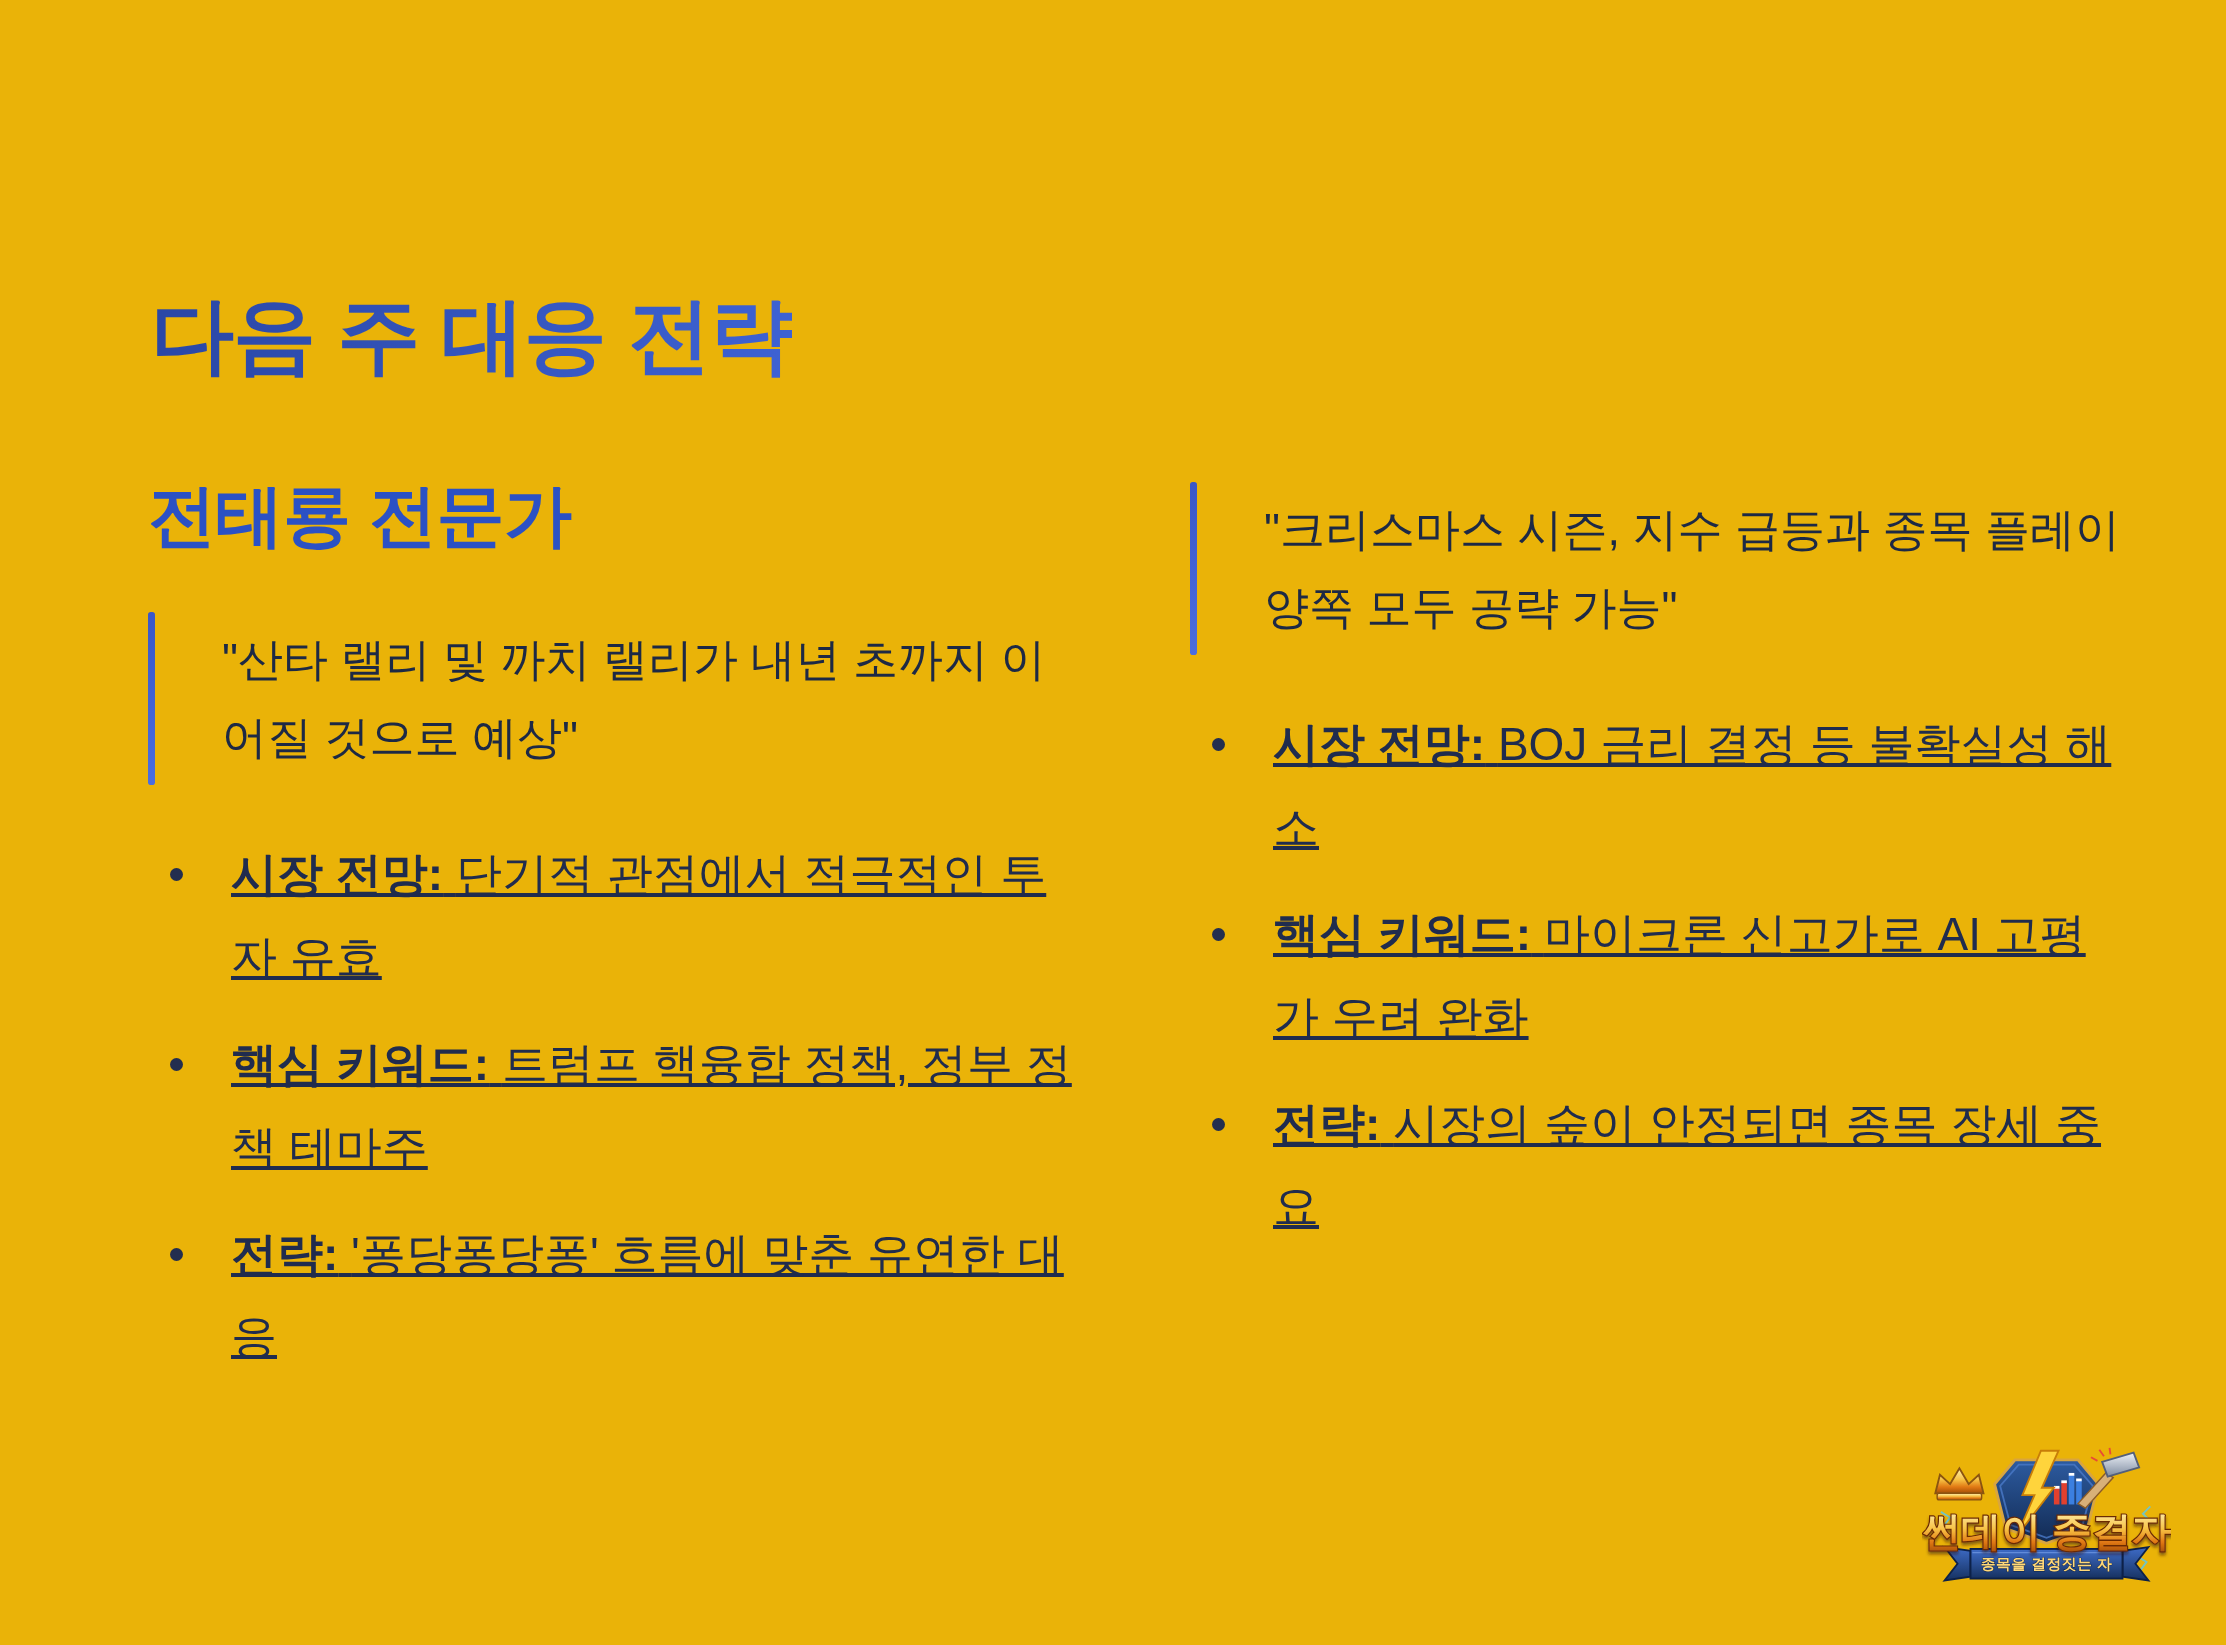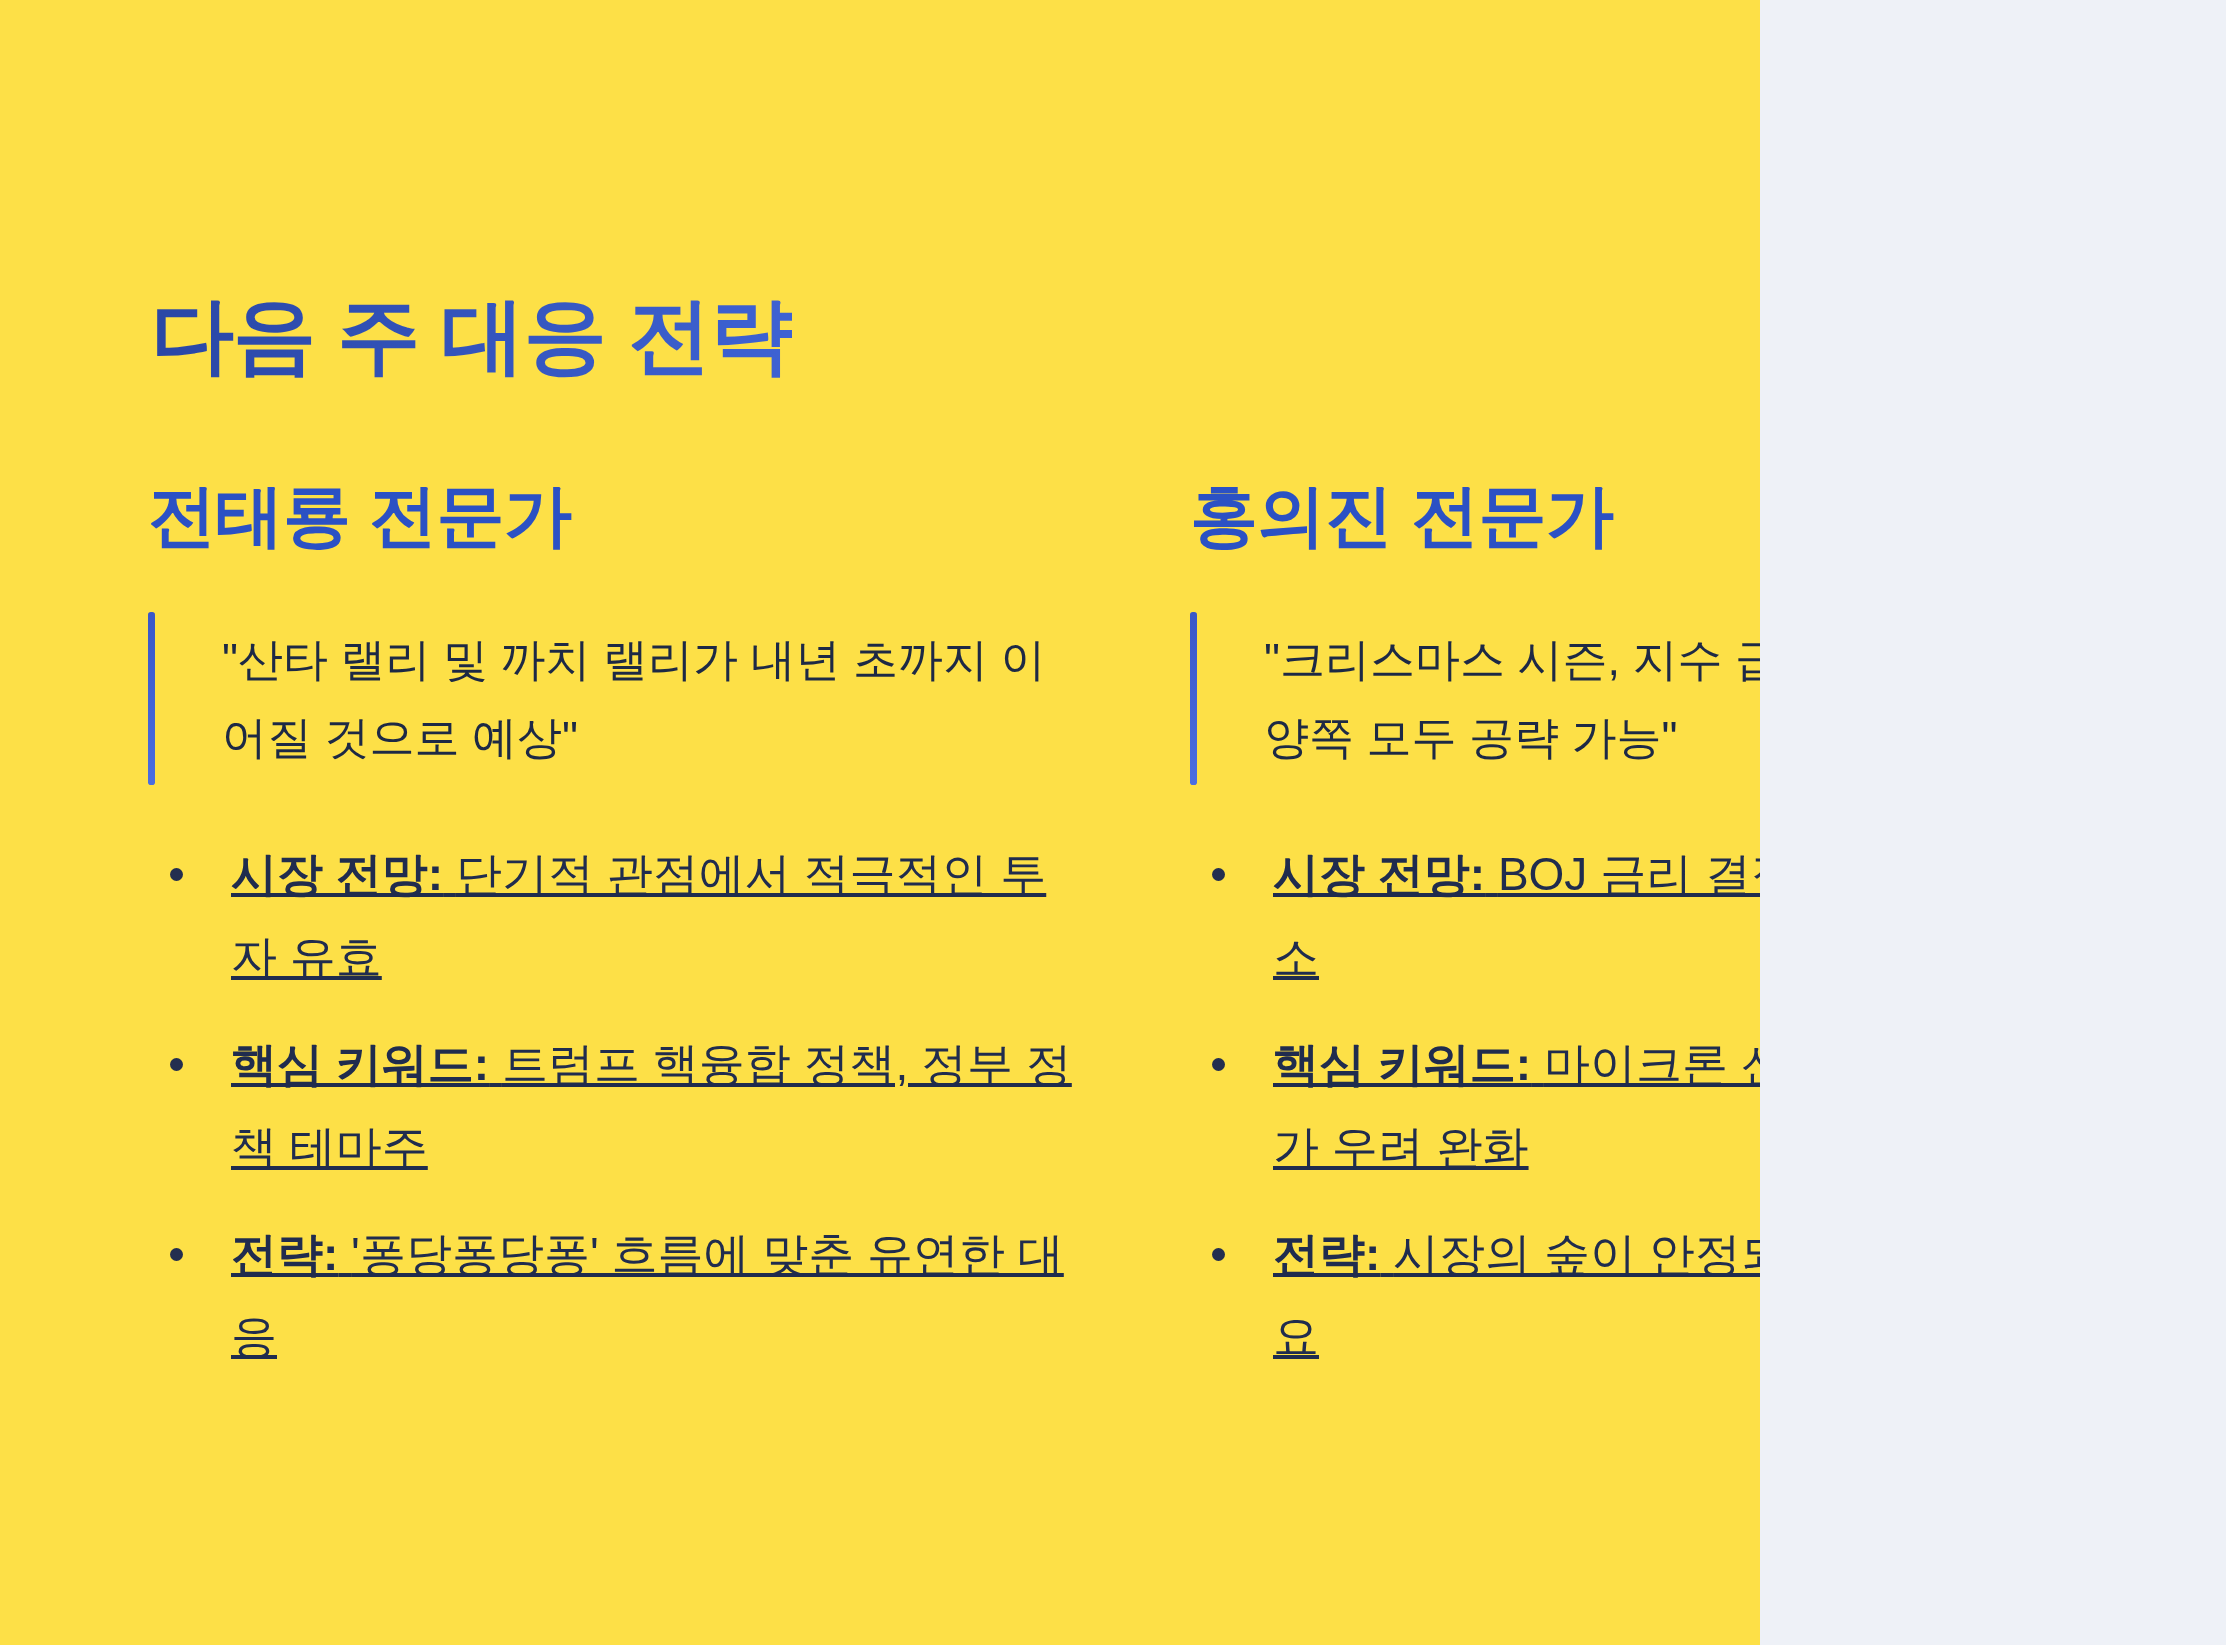--- a/index.html
+++ b/index.html
@@ -9,8 +9,8 @@
     background:#eef1f7;
   }
   .slide{
-    position:relative;width:1760px;height:1646px;overflow:hidden;
-    background:#fde047;
+    position:relative;width:2226px;height:1646px;overflow:hidden;
+    background:#eab308;
   }
   .title{
     position:absolute;left:151px;top:232px;

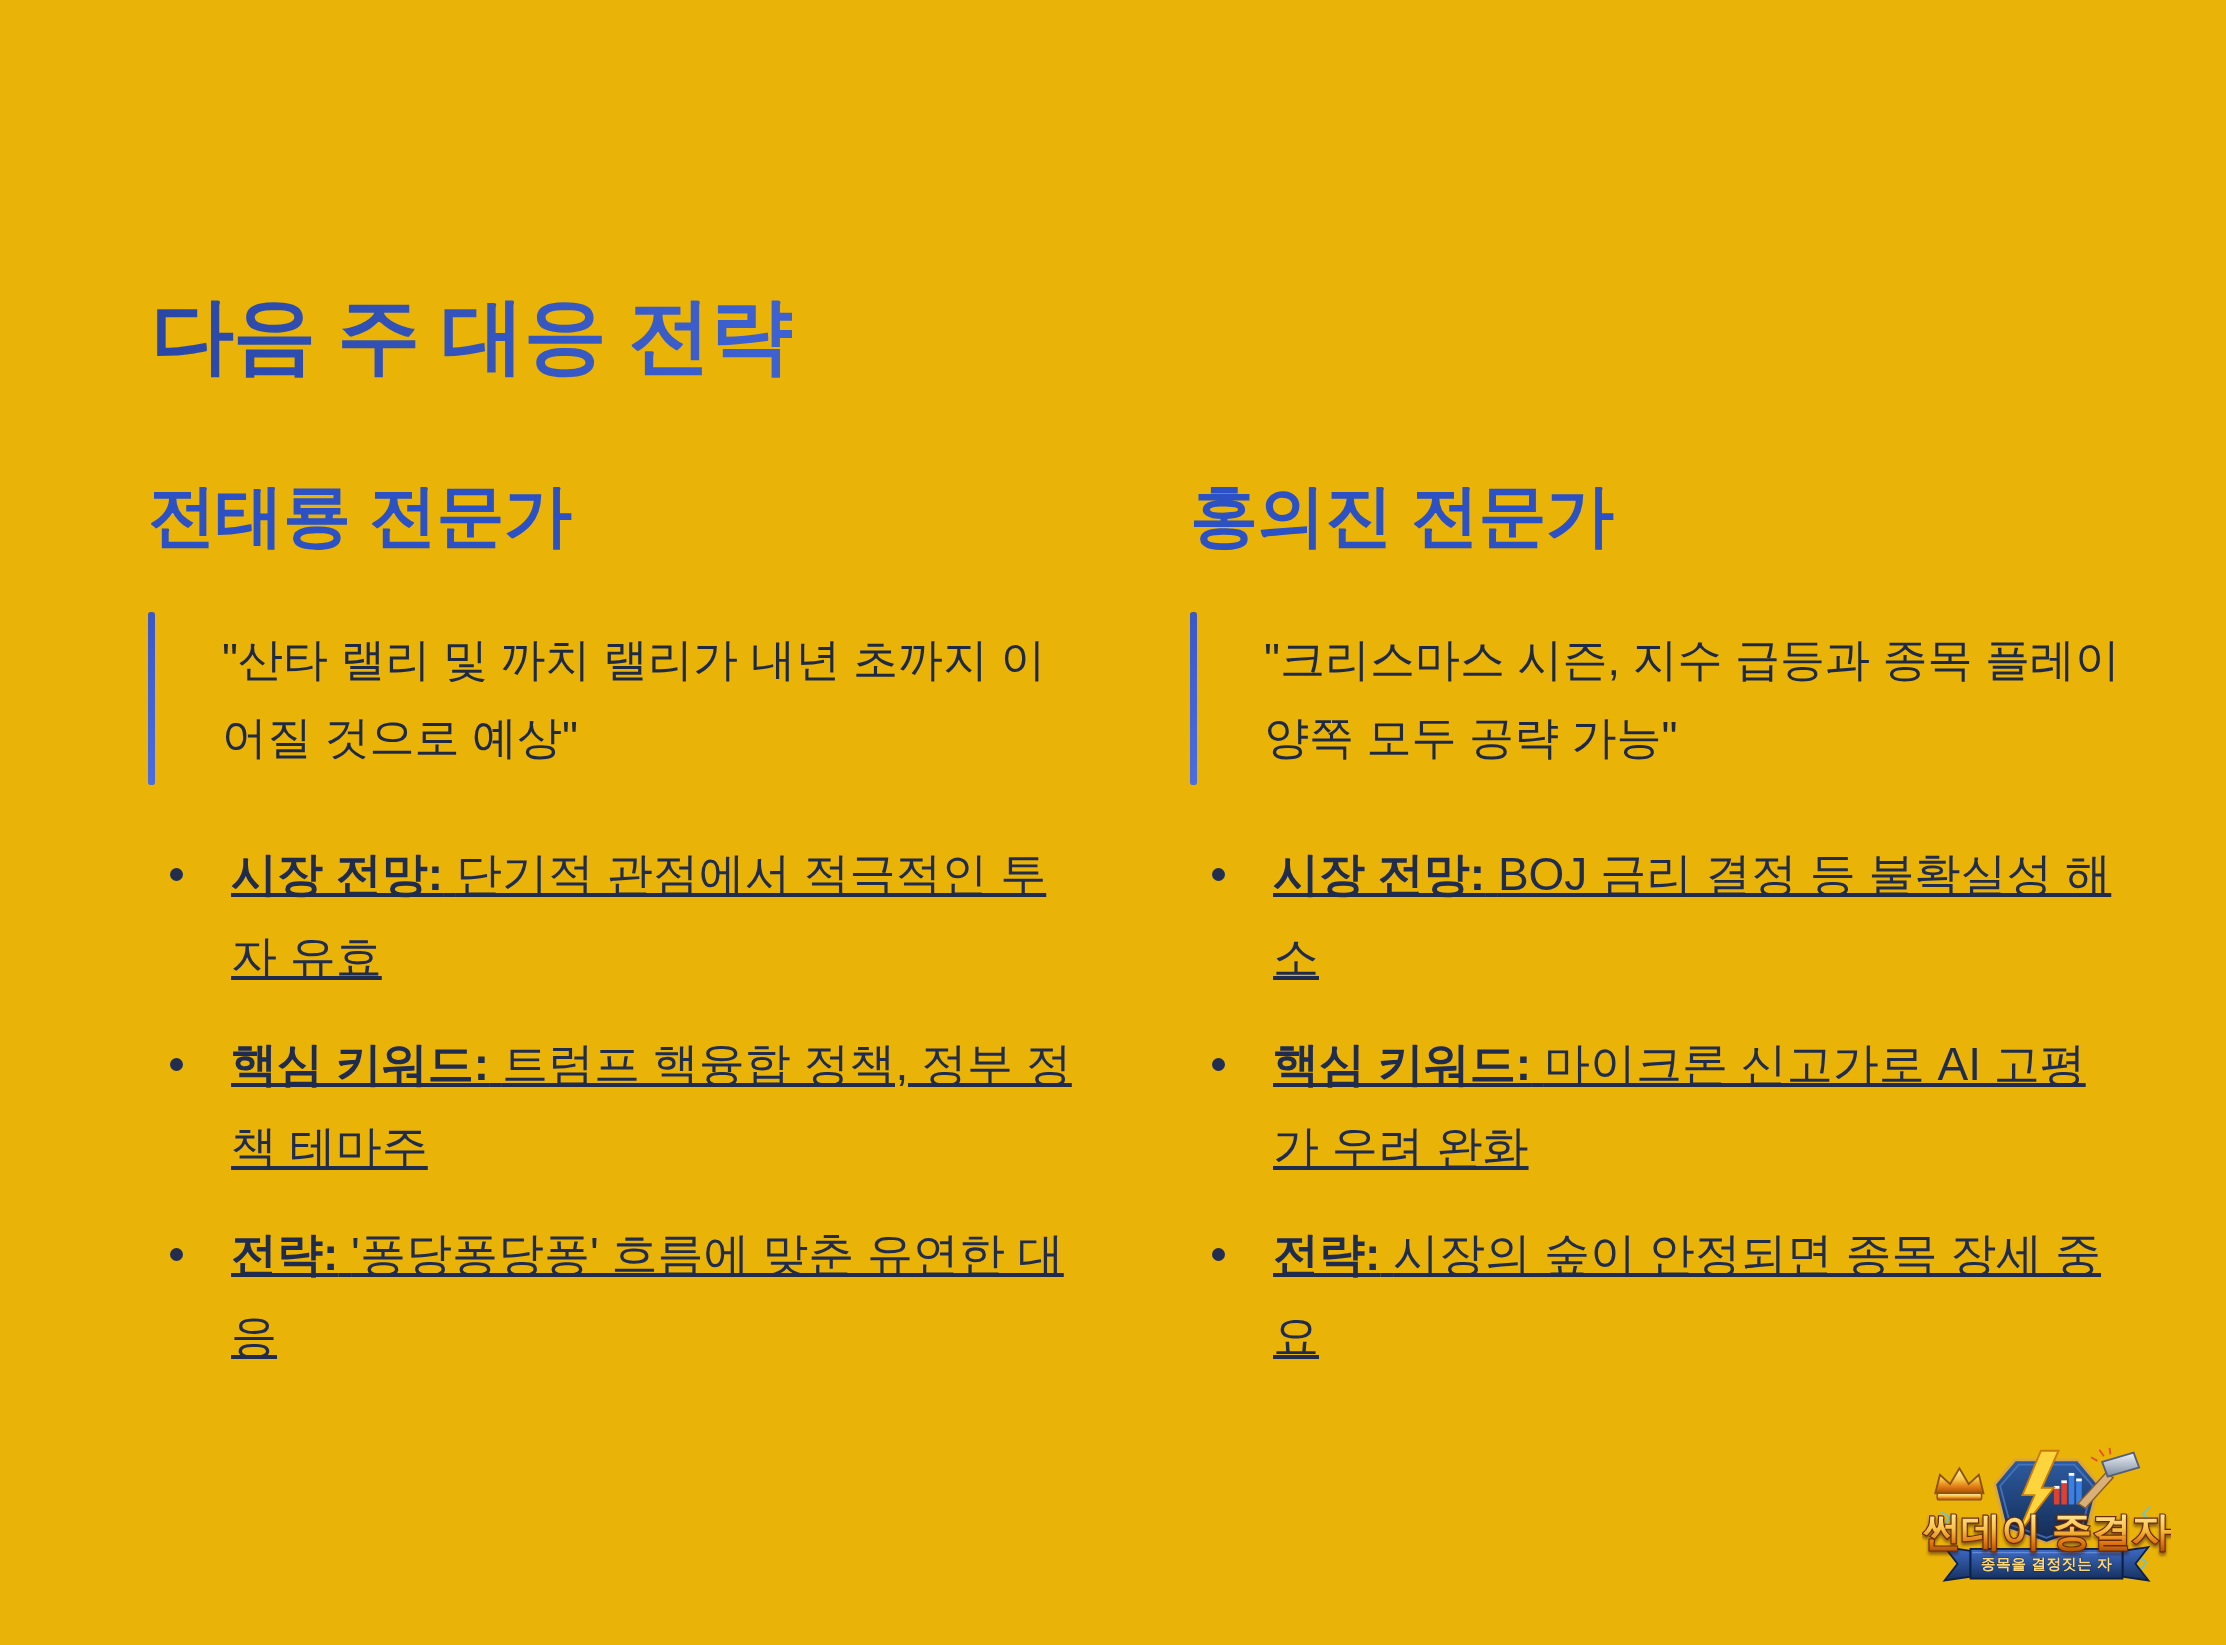--- a/index.html
+++ b/index.html
@@ -86,7 +86,6 @@
     </section>
 
     <section class="col">
-      <h2 class="expert">홍의진 전문가</h2>
       <blockquote class="quote">"크리스마스 시즌, 지수 급등과 종목 플레이 양쪽 모두 공략 가능"</blockquote>
       <ul class="points">
         <li>

